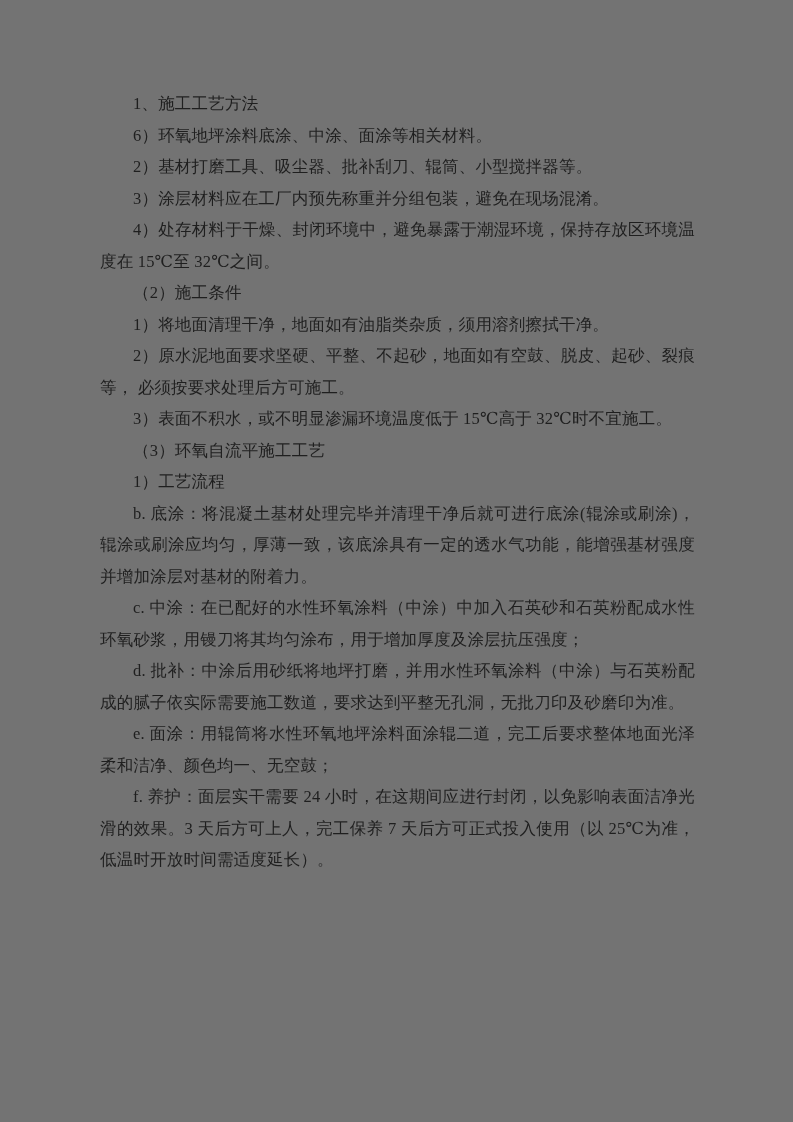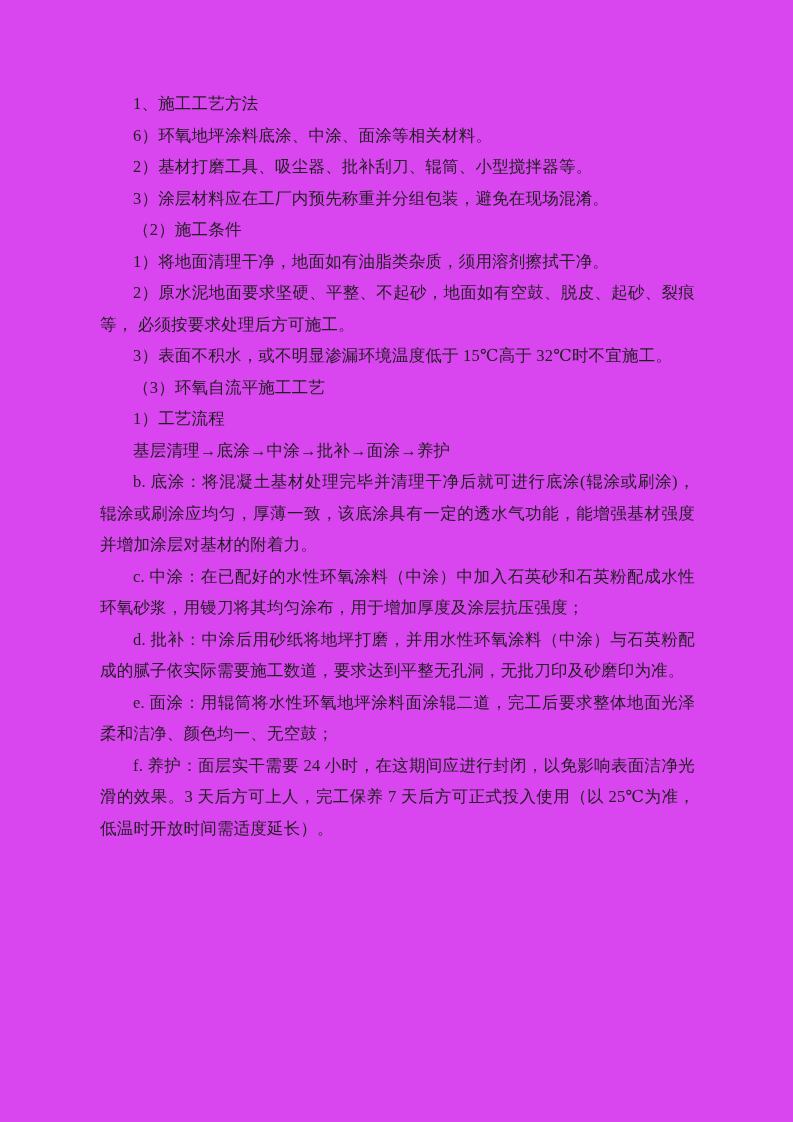--- a/index.html
+++ b/index.html
@@ -11,7 +11,7 @@
     position: relative;
     width: 793px;
     height: 1122px;
-    background: #d946ef;
+    background: #737373;
     overflow: hidden;
     font-family: "Liberation Serif", "DejaVu Serif", serif;
   }

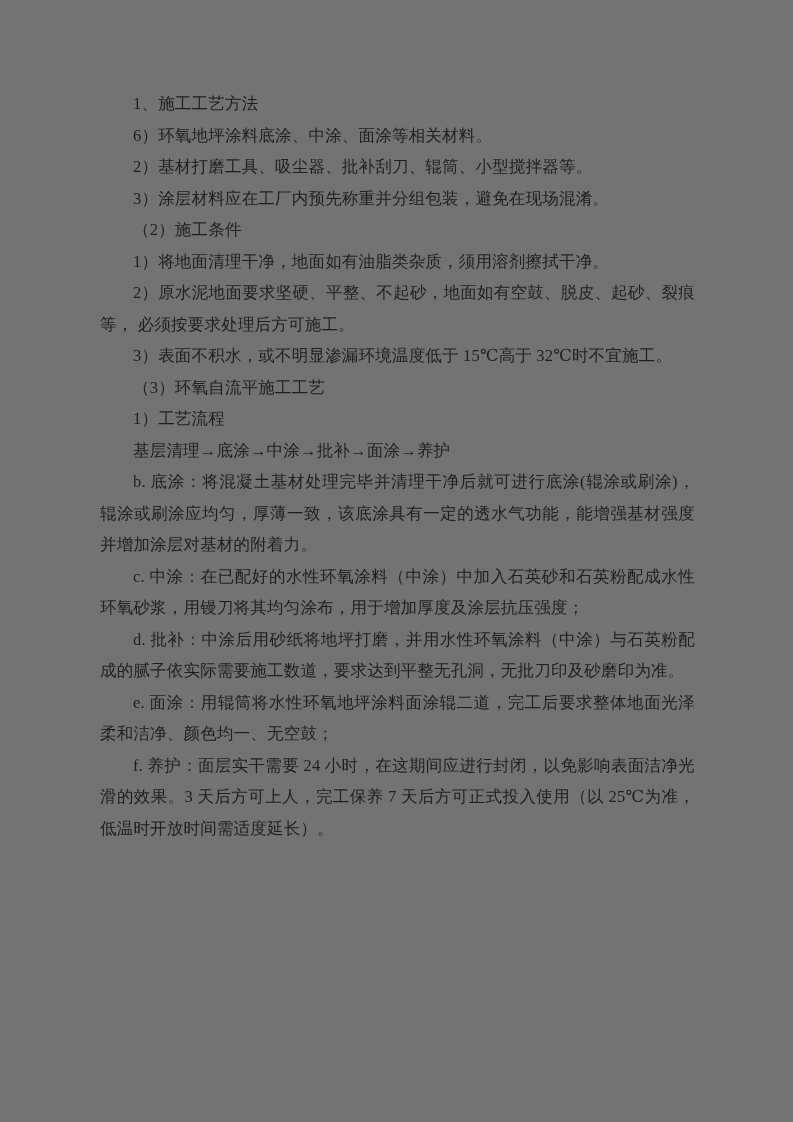--- a/index.html
+++ b/index.html
@@ -42,6 +42,7 @@
       <p>6）环氧地坪涂料底涂、中涂、面涂等相关材料。</p>
       <p>2）基材打磨工具、吸尘器、批补刮刀、辊筒、小型搅拌器等。</p>
       <p>3）涂层材料应在工厂内预先称重并分组包装，避免在现场混淆。</p>
+      <p>4）处存材料于干燥、封闭环境中，避免暴露于潮湿环境，保持存放区环境温度在 15℃至 32℃之间。</p>
       <p>（2）施工条件</p>
       <p>1）将地面清理干净，地面如有油脂类杂质，须用溶剂擦拭干净。</p>
       <p>2）原水泥地面要求坚硬、平整、不起砂，地面如有空鼓、脱皮、起砂、裂痕等， 必须按要求处理后方可施工。</p>

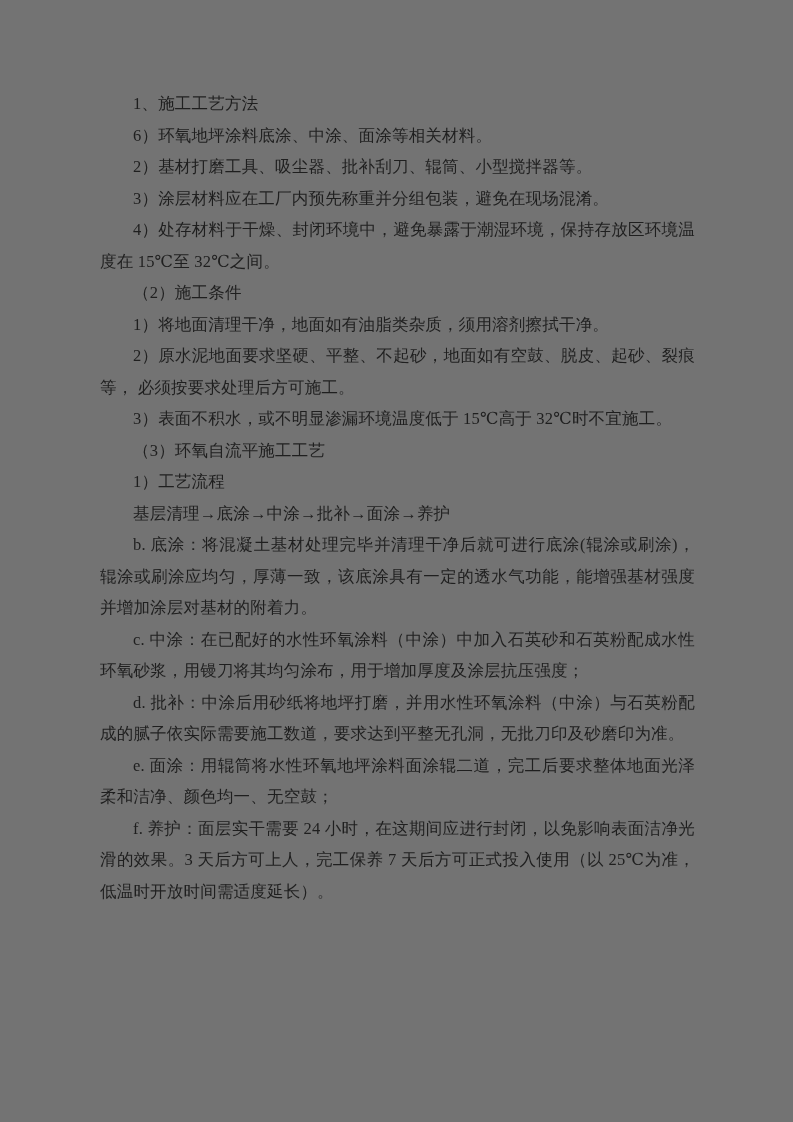--- a/index.html
+++ b/index.html
@@ -49,7 +49,6 @@
       <p>3）表面不积水，或不明显渗漏环境温度低于 15℃高于 32℃时不宜施工。</p>
       <p>（3）环氧自流平施工工艺</p>
       <p>1）工艺流程</p>
-      <p>基层清理→底涂→中涂→批补→面涂→养护</p>
       <p>b. 底涂：将混凝土基材处理完毕并清理干净后就可进行底涂(辊涂或刷涂)，辊涂或刷涂应均匀，厚薄一致，该底涂具有一定的透水气功能，能增强基材强度并增加涂层对基材的附着力。</p>
       <p>c. 中涂：在已配好的水性环氧涂料（中涂）中加入石英砂和石英粉配成水性环氧砂浆，用镘刀将其均匀涂布，用于增加厚度及涂层抗压强度；</p>
       <p>d. 批补：中涂后用砂纸将地坪打磨，并用水性环氧涂料（中涂）与石英粉配成的腻子依实际需要施工数道，要求达到平整无孔洞，无批刀印及砂磨印为准。</p>

